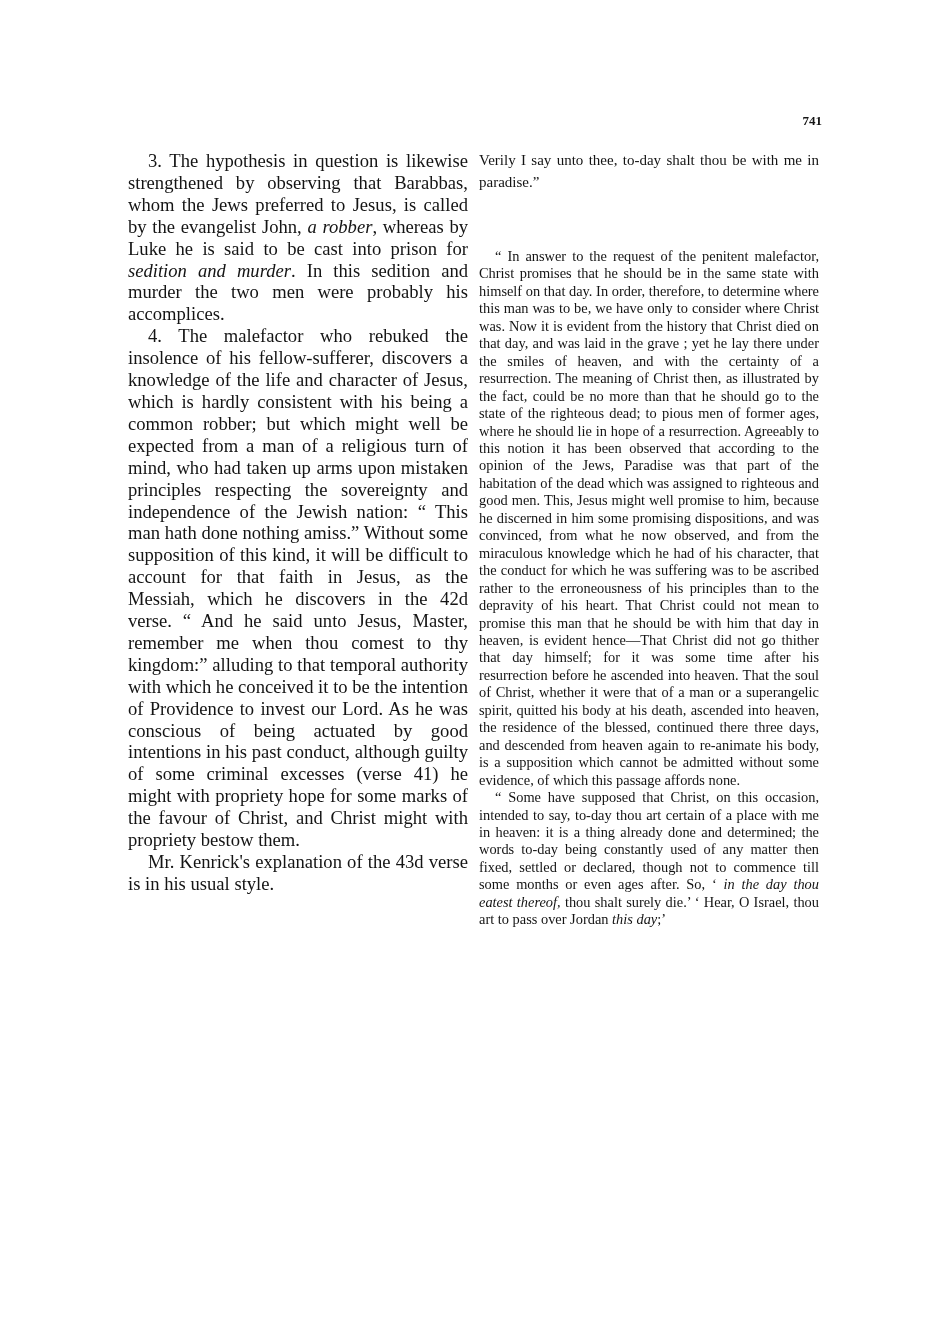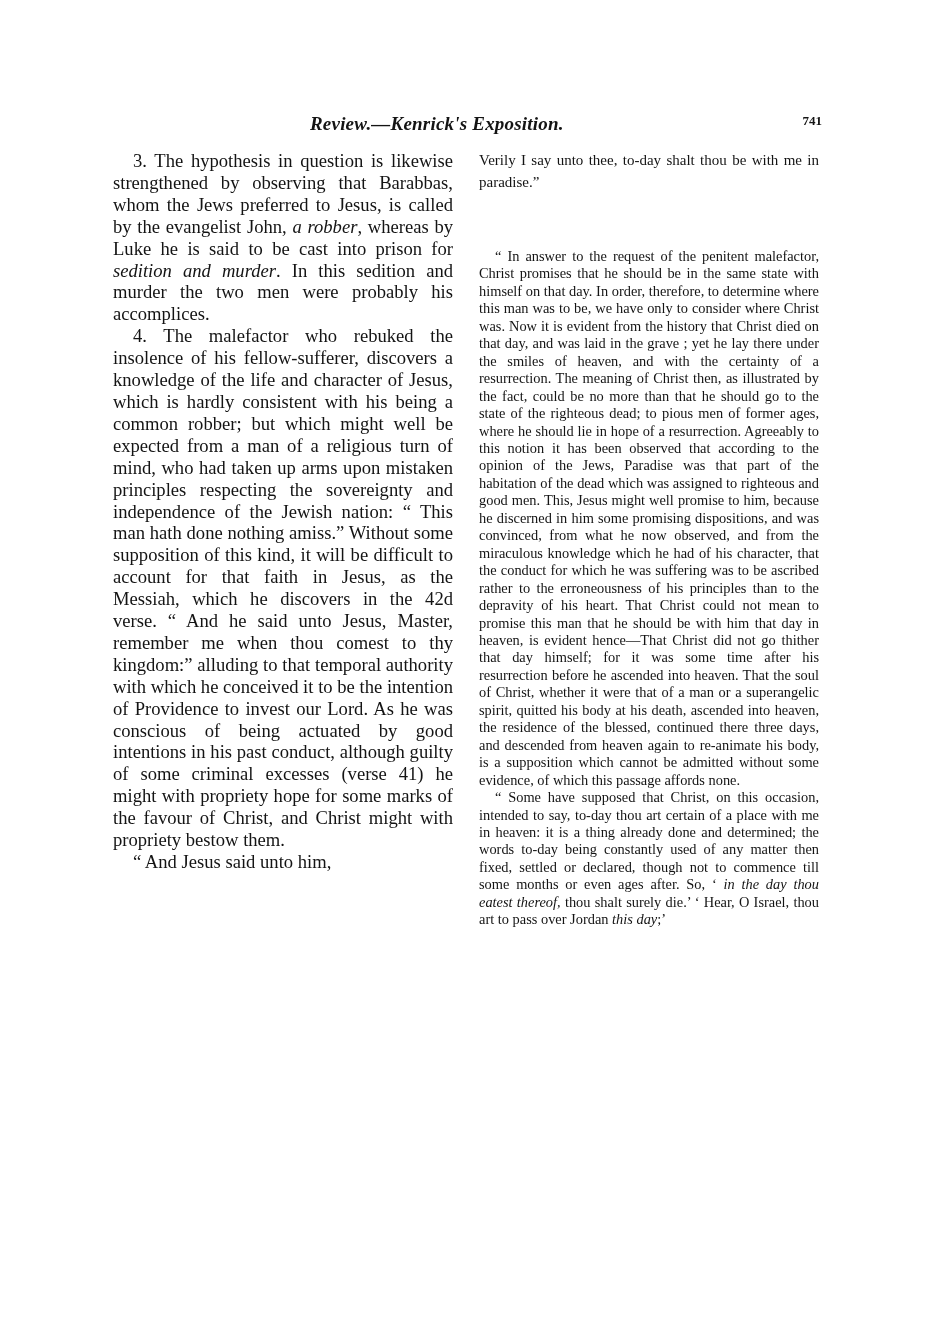--- a/index.html
+++ b/index.html
@@ -42,7 +42,6 @@
 <body>
 
 <div class="header">
-  <span class="running-head">Review.—Kenrick's Exposition.</span>
   <span class="page-number">741</span>
 </div>
 

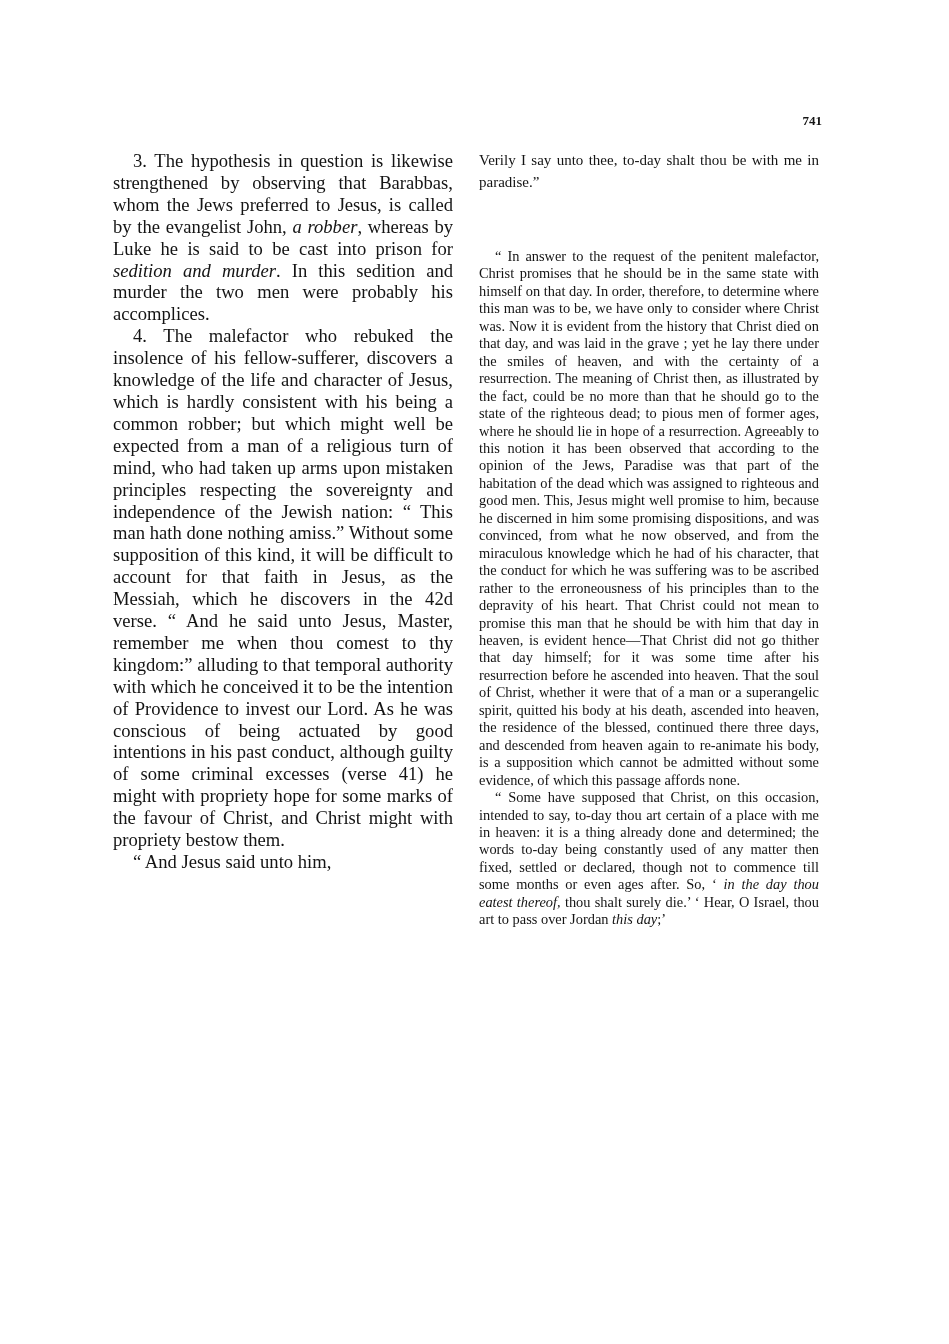--- a/index.html
+++ b/index.html
@@ -21,7 +21,7 @@
     }
     .col { position: absolute; text-align: justify; }
     .col-left {
-      top: 150px; left: 113px; width: 340px;
+      top: 150px; left: 128px; width: 340px;
       font-size: 18.6px; line-height: 21.9px;
     }
     .col-right-lead {

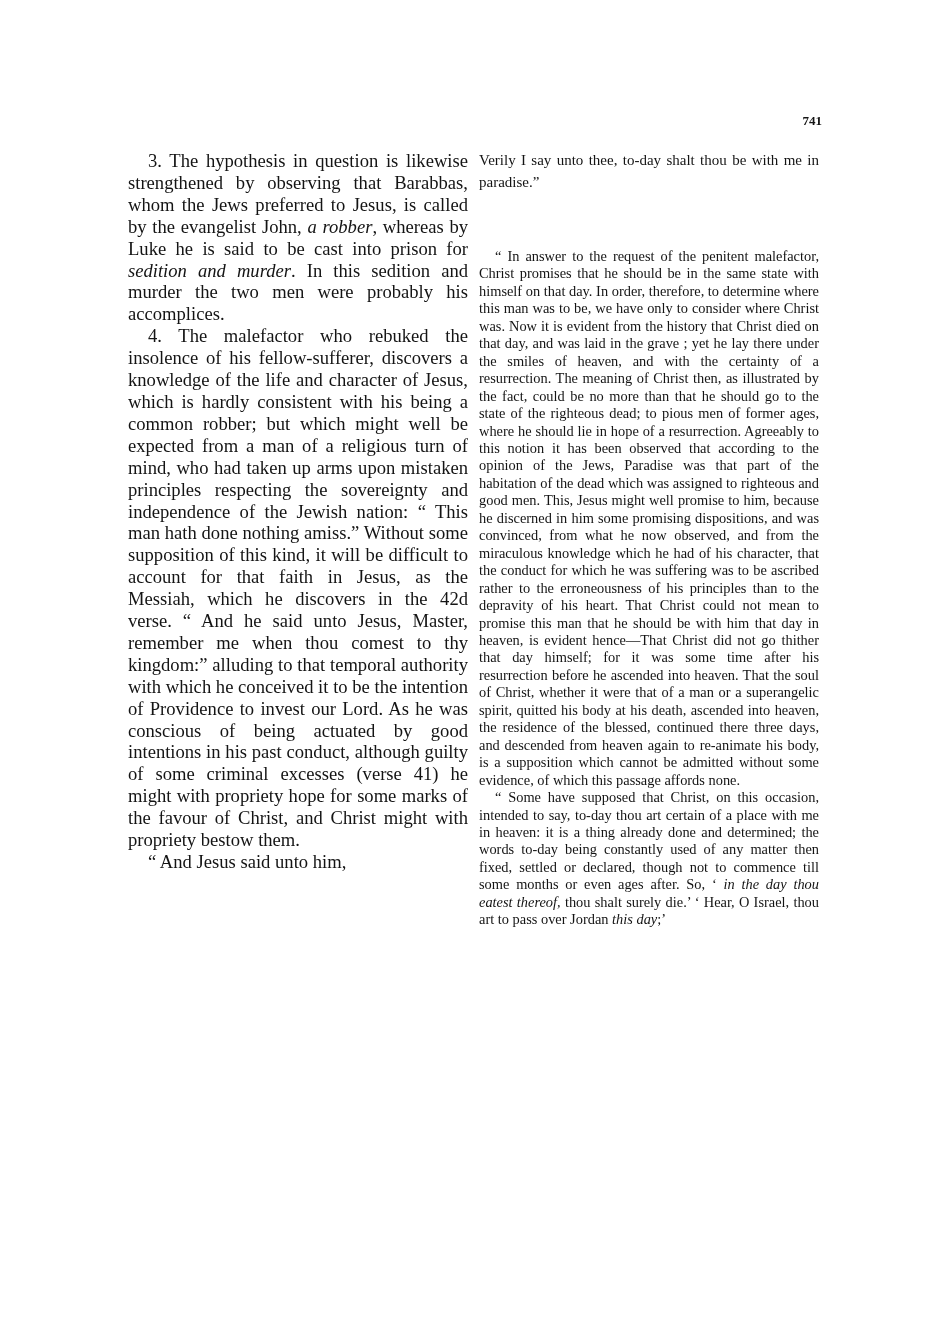--- a/index.html
+++ b/index.html
@@ -48,6 +48,7 @@
 <div class="col col-left">
   <p class="indent"><span>3. The hypothesis in question is likewise strengthened by observing that Barabbas, whom the Jews preferred to Jesus, is called by the evangelist John, </span><em>a robber</em><span>, whereas by Luke he is said to be cast into prison for </span><em>sedition and murder</em><span>. In this sedition and murder the two men were probably his accomplices.</span></p>
   <p class="indent">4. The malefactor who rebuked the insolence of his fellow-sufferer, discovers a knowledge of the life and character of Jesus, which is hardly consistent with his being a common robber; but which might well be expected from a man of a religious turn of mind, who had taken up arms upon mistaken principles respecting the sovereignty and independence of the Jewish nation: “ This man hath done nothing amiss.” Without some supposition of this kind, it will be difficult to account for that faith in Jesus, as the Messiah, which he discovers in the 42d verse. “ And he said unto Jesus, Master, remember me when thou comest to thy kingdom:” alluding to that temporal authority with which he conceived it to be the intention of Providence to invest our Lord. As he was conscious of being actuated by good intentions in his past conduct, although guilty of some criminal excesses (verse 41) he might with propriety hope for some marks of the favour of Christ, and Christ might with propriety bestow them.</p>
+  <p class="indent">Mr. Kenrick's explanation of the 43d verse is in his usual style.</p>
   <p class="indent">“ And Jesus said unto him,</p>
 </div>
 

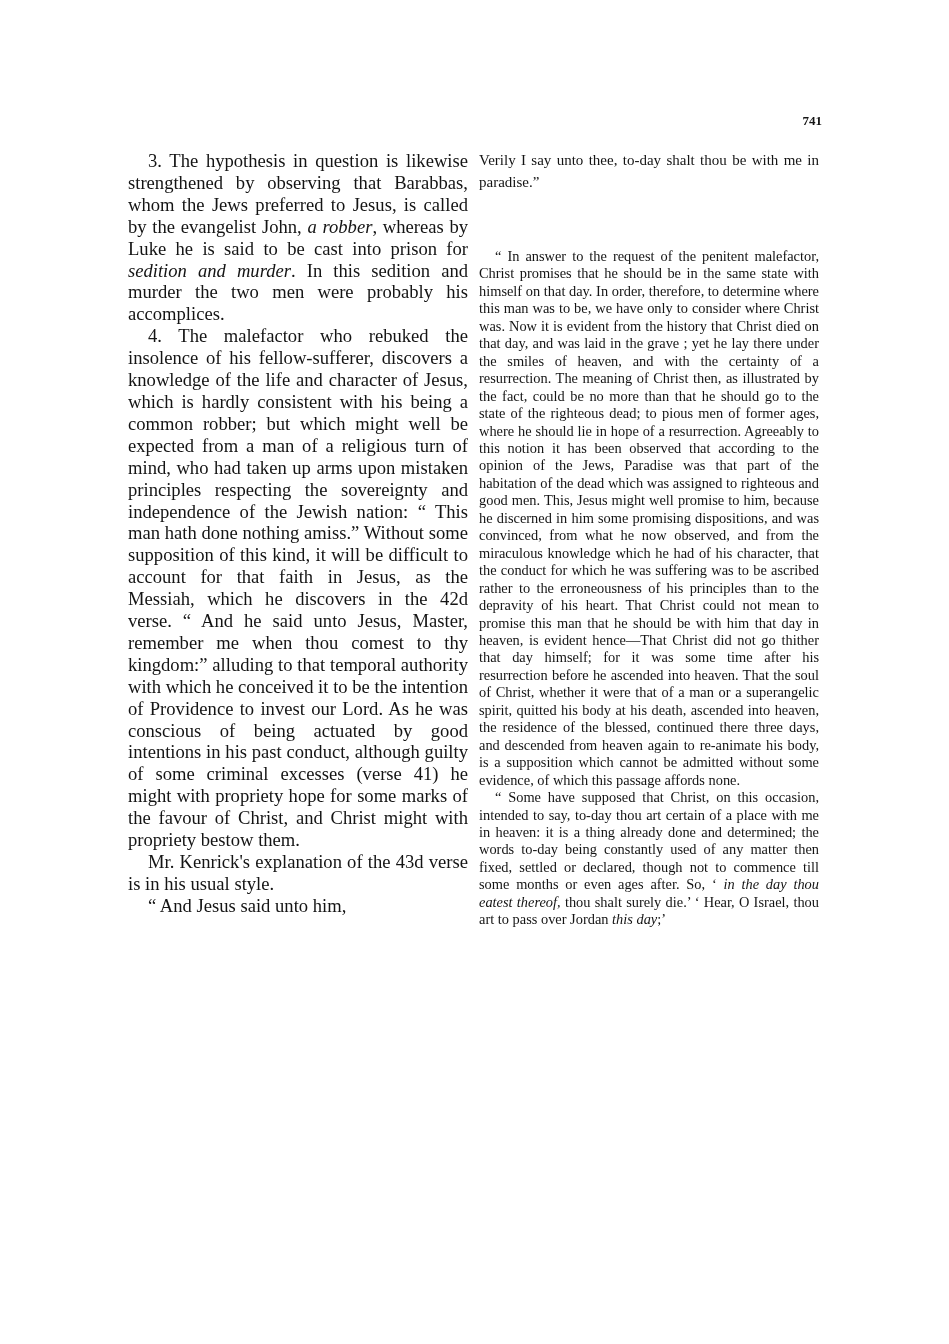--- a/index.html
+++ b/index.html
@@ -49,7 +49,6 @@
   <p class="indent"><span>3. The hypothesis in question is likewise strengthened by observing that Barabbas, whom the Jews preferred to Jesus, is called by the evangelist John, </span><em>a robber</em><span>, whereas by Luke he is said to be cast into prison for </span><em>sedition and murder</em><span>. In this sedition and murder the two men were probably his accomplices.</span></p>
   <p class="indent">4. The malefactor who rebuked the insolence of his fellow-sufferer, discovers a knowledge of the life and character of Jesus, which is hardly consistent with his being a common robber; but which might well be expected from a man of a religious turn of mind, who had taken up arms upon mistaken principles respecting the sovereignty and independence of the Jewish nation: “ This man hath done nothing amiss.” Without some supposition of this kind, it will be difficult to account for that faith in Jesus, as the Messiah, which he discovers in the 42d verse. “ And he said unto Jesus, Master, remember me when thou comest to thy kingdom:” alluding to that temporal authority with which he conceived it to be the intention of Providence to invest our Lord. As he was conscious of being actuated by good intentions in his past conduct, although guilty of some criminal excesses (verse 41) he might with propriety hope for some marks of the favour of Christ, and Christ might with propriety bestow them.</p>
   <p class="indent">Mr. Kenrick's explanation of the 43d verse is in his usual style.</p>
-  <p class="indent">“ And Jesus said unto him,</p>
 </div>
 
 <div class="col col-right-lead">

